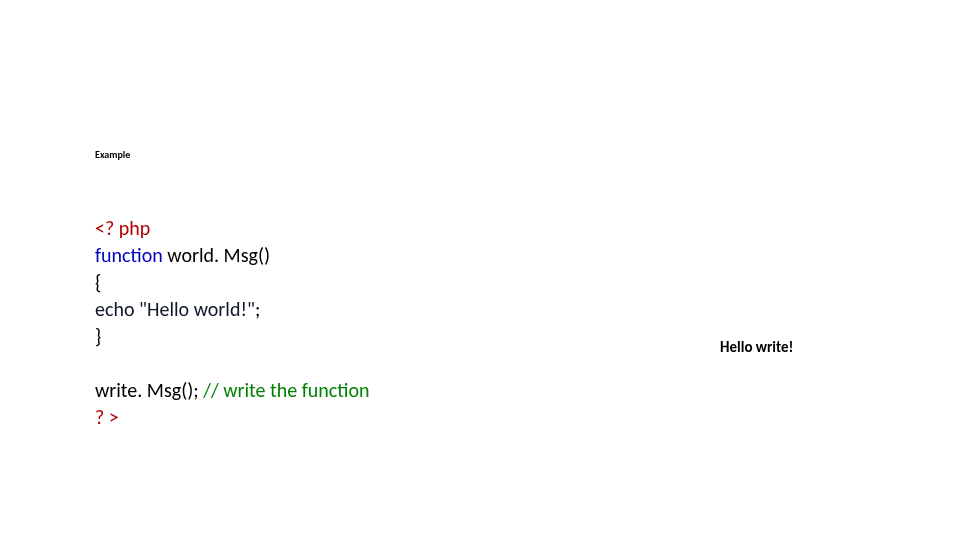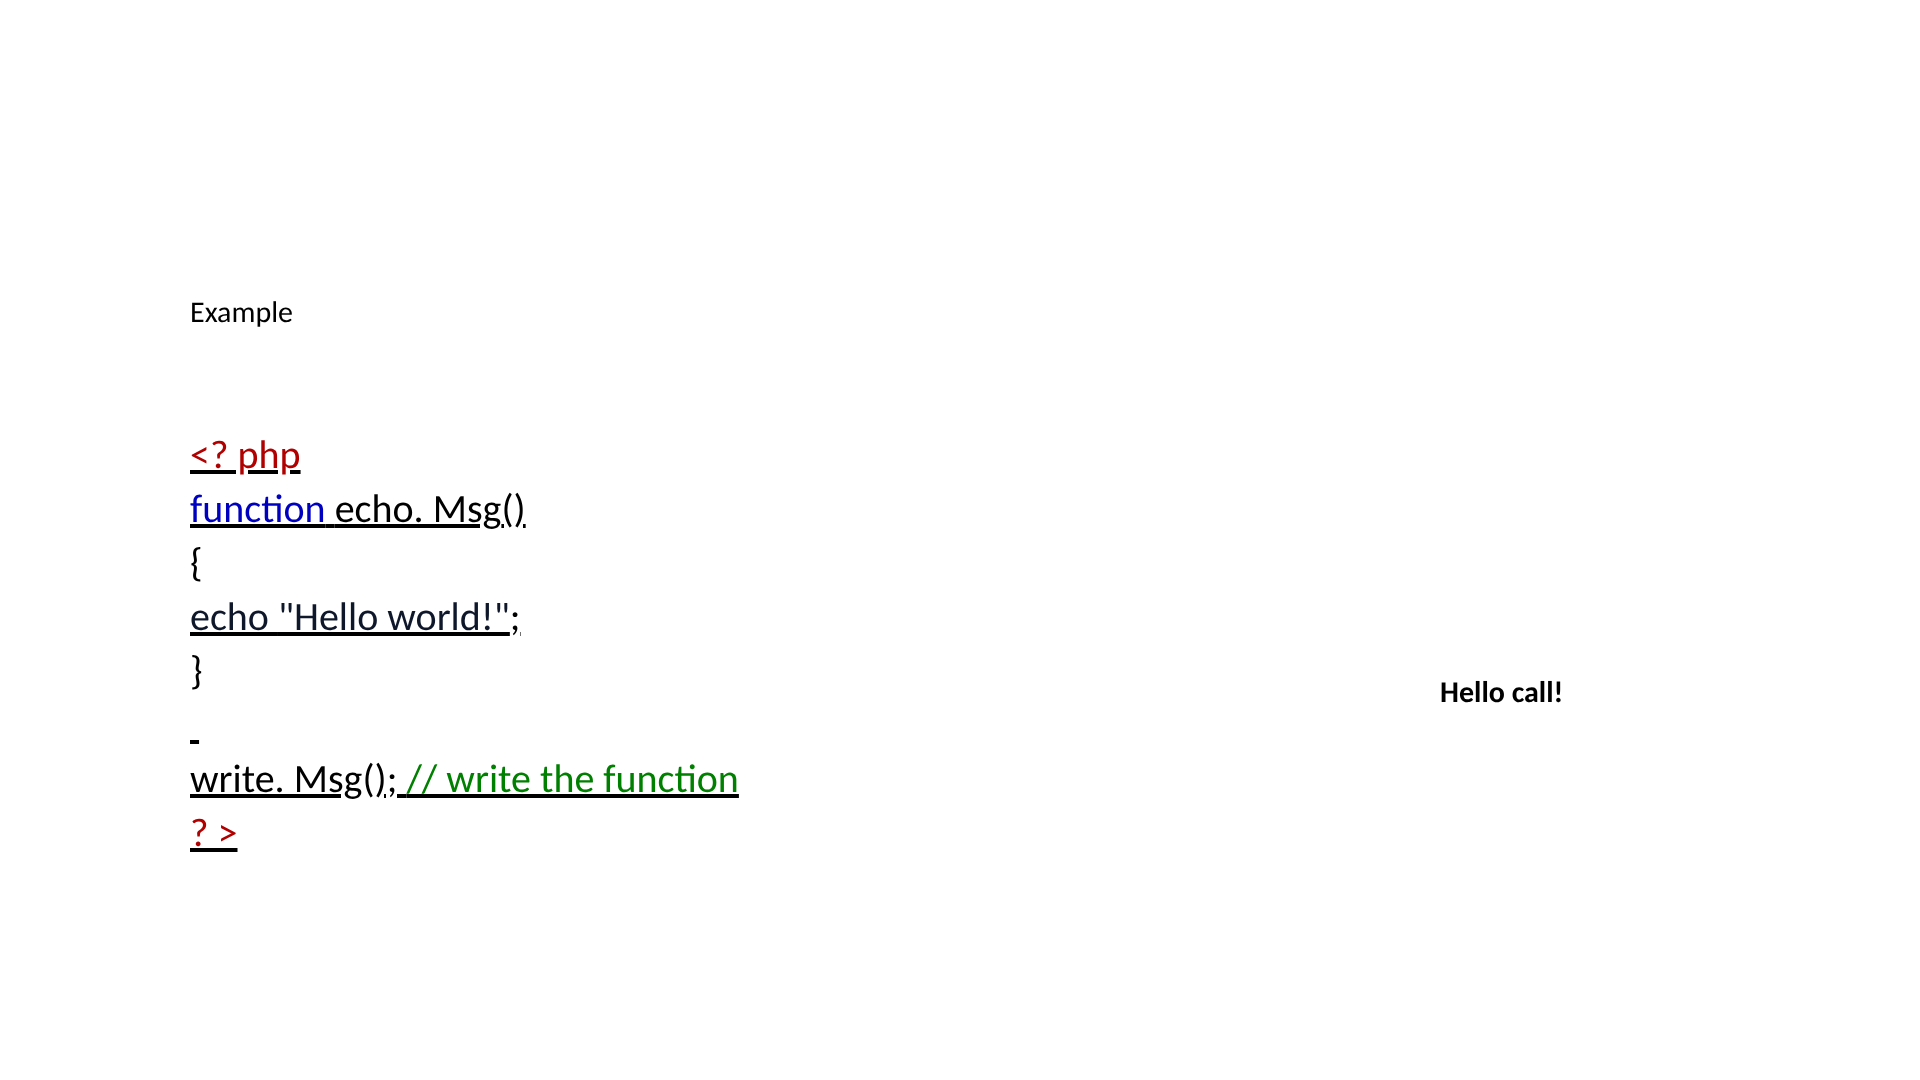--- a/index.html
+++ b/index.html
@@ -14,8 +14,8 @@
       position: absolute;
       left: 95px;
       top: 148px;
-      font-size: 15px;
-      font-weight: normal;
+      font-size: 10px;
+      font-weight: bold;
       color: #000;
     }
     .code-block {

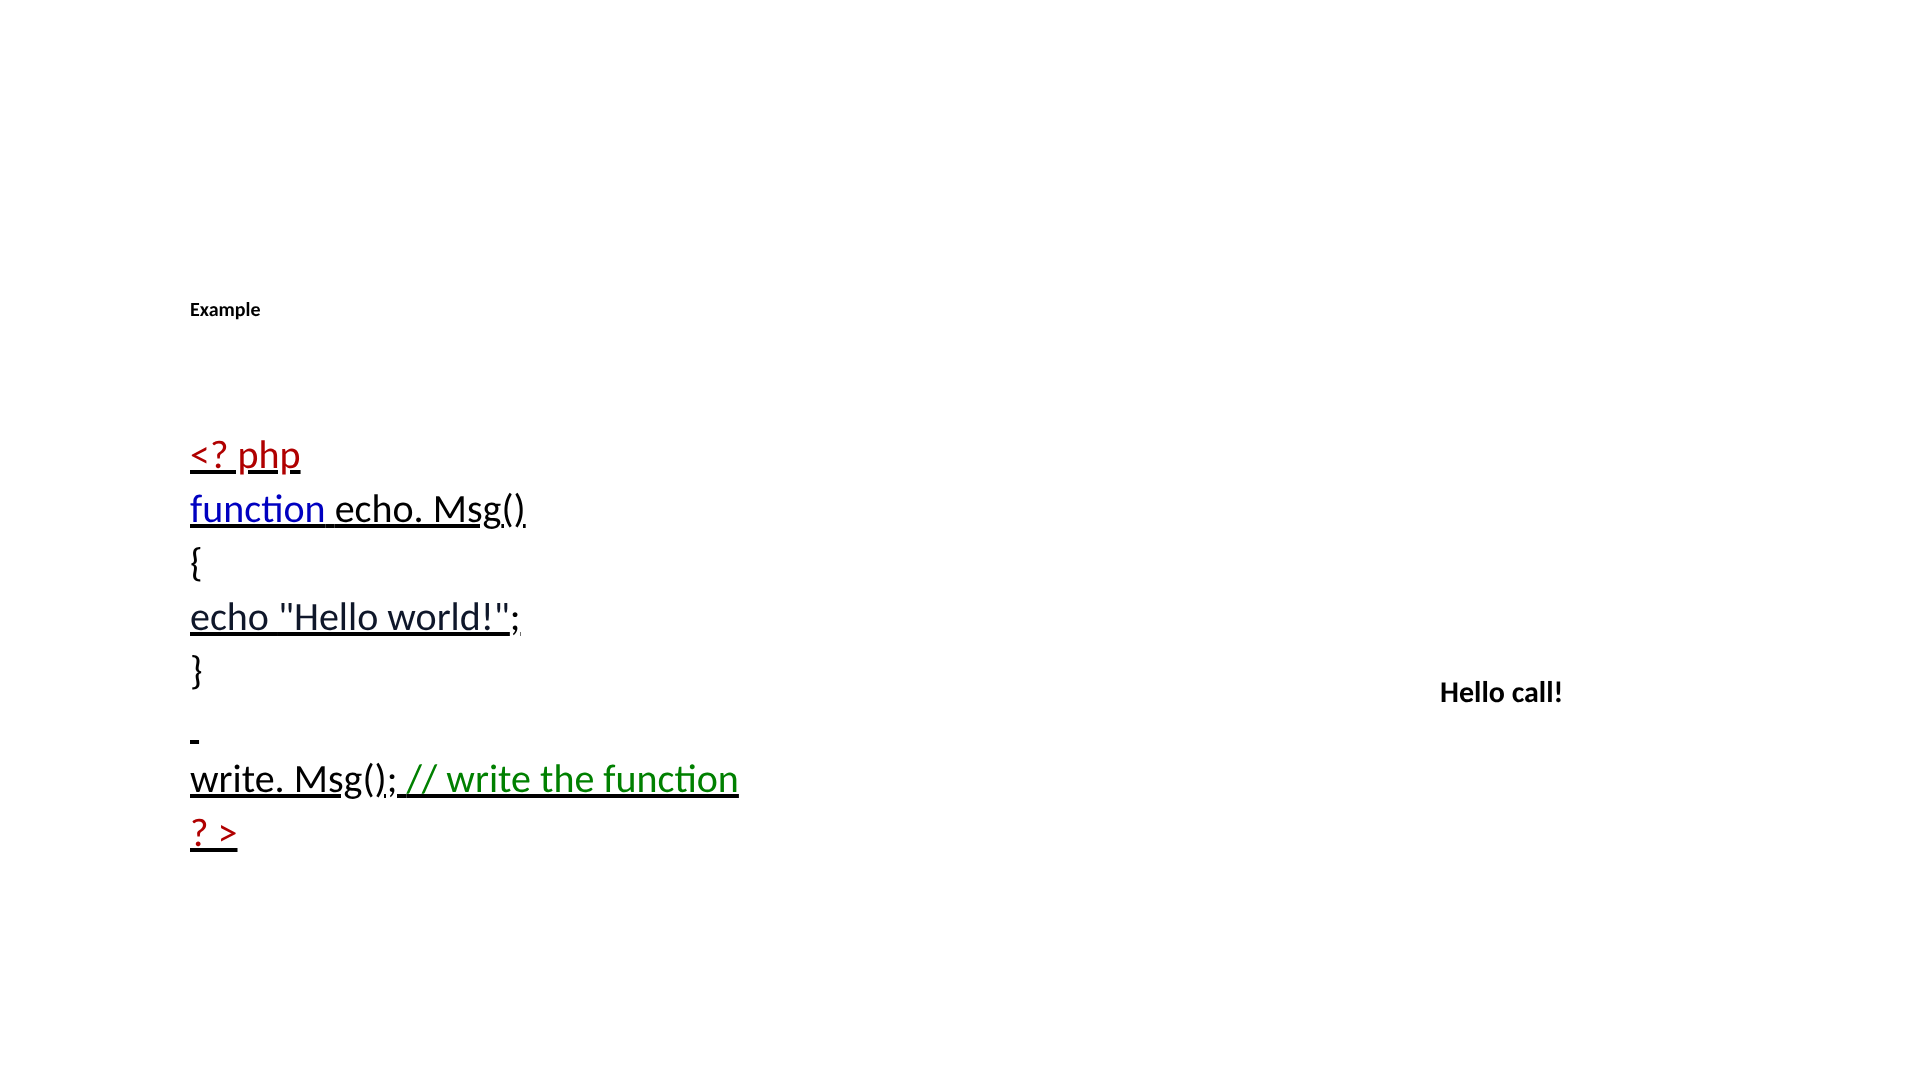--- a/index.html
+++ b/index.html
@@ -25,7 +25,6 @@
       font-size: 20px;
       line-height: 1.35;
       font-family: "Calibri", "Segoe UI", sans-serif;
-      text-decoration: underline;
     }
     .red { color: #b00000; }
     .blue { color: #0000c0; text-align: center; }

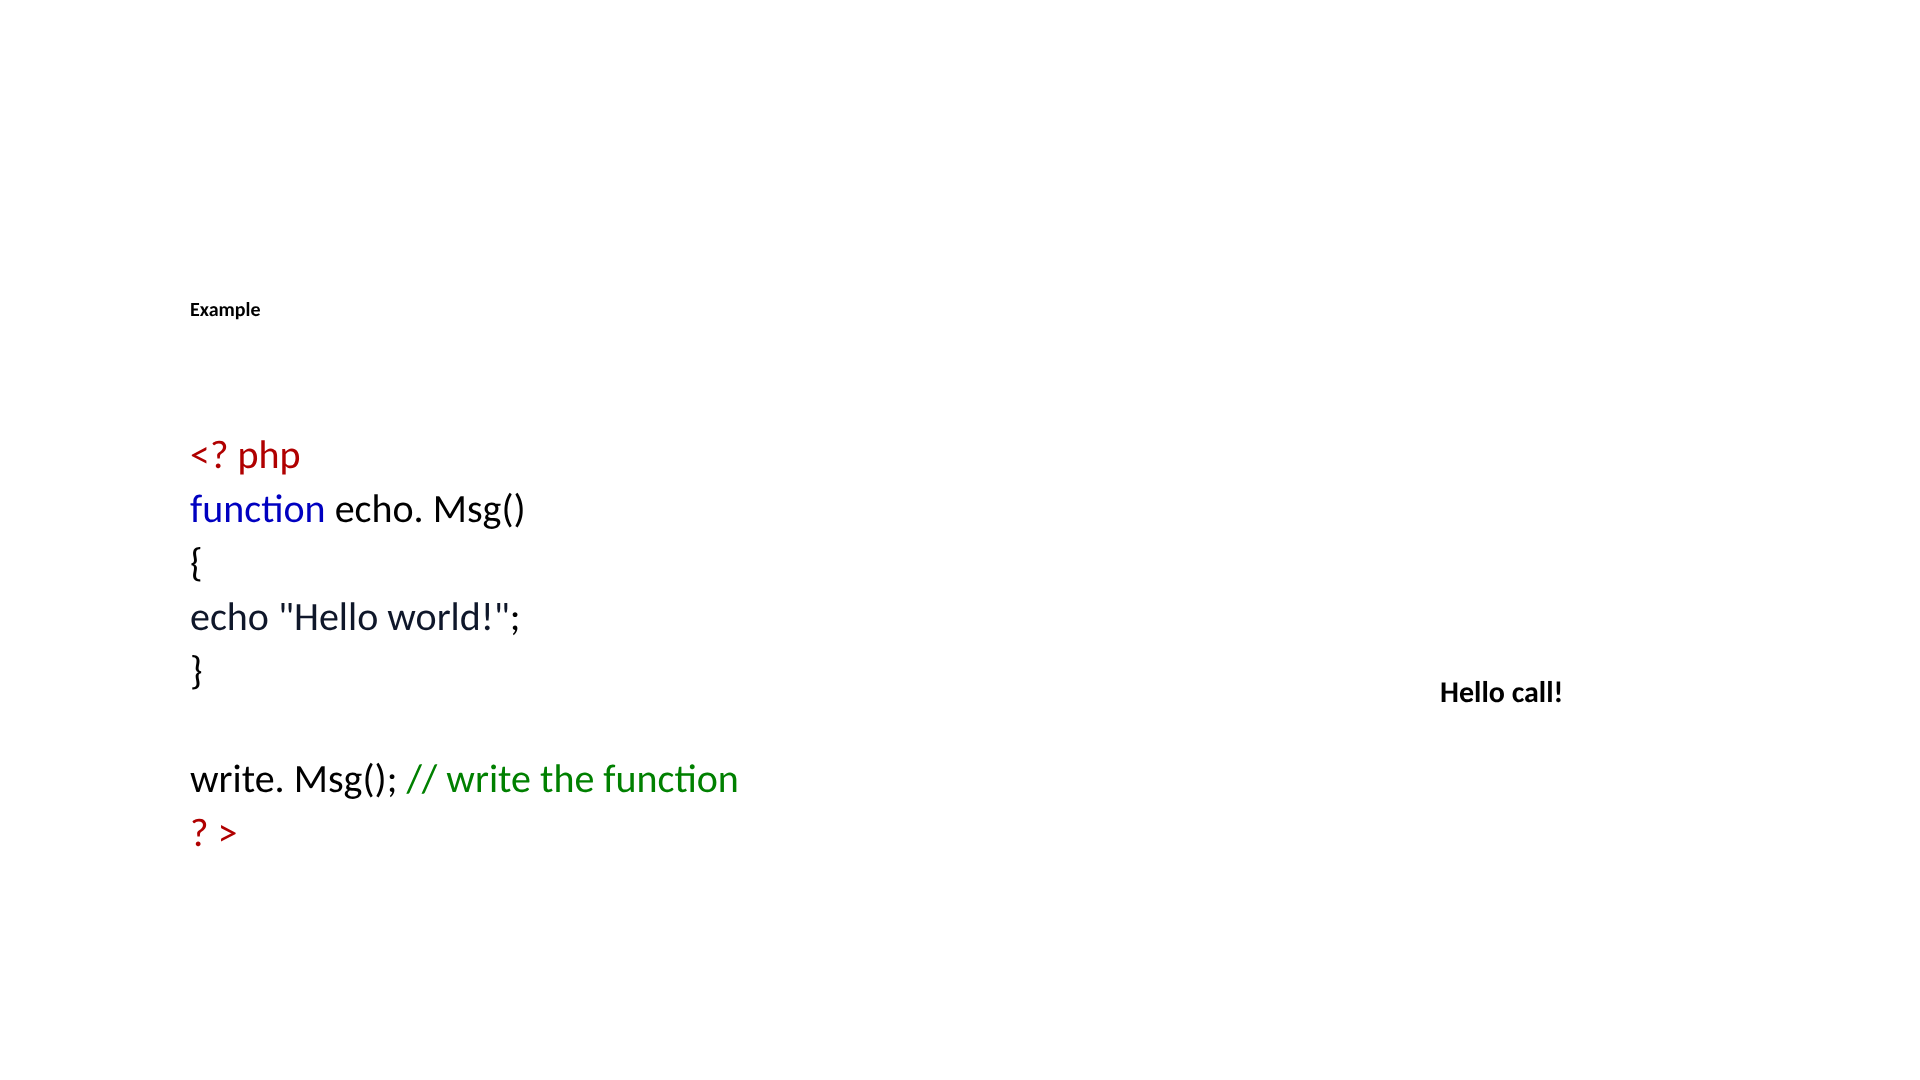--- a/index.html
+++ b/index.html
@@ -50,7 +50,7 @@
     <span class="red">&lt;? php</span>
   </div>
   <div>
-    <span class="blue">function</span><span class="black"> </span><span class="black">echo. Msg</span><span class="black">()</span>
+    <span class="blue">function</span><span class="black"> </span><span class="black">world. Msg</span><span class="black">()</span>
   </div>
   <div>
     <span class="black">{</span>

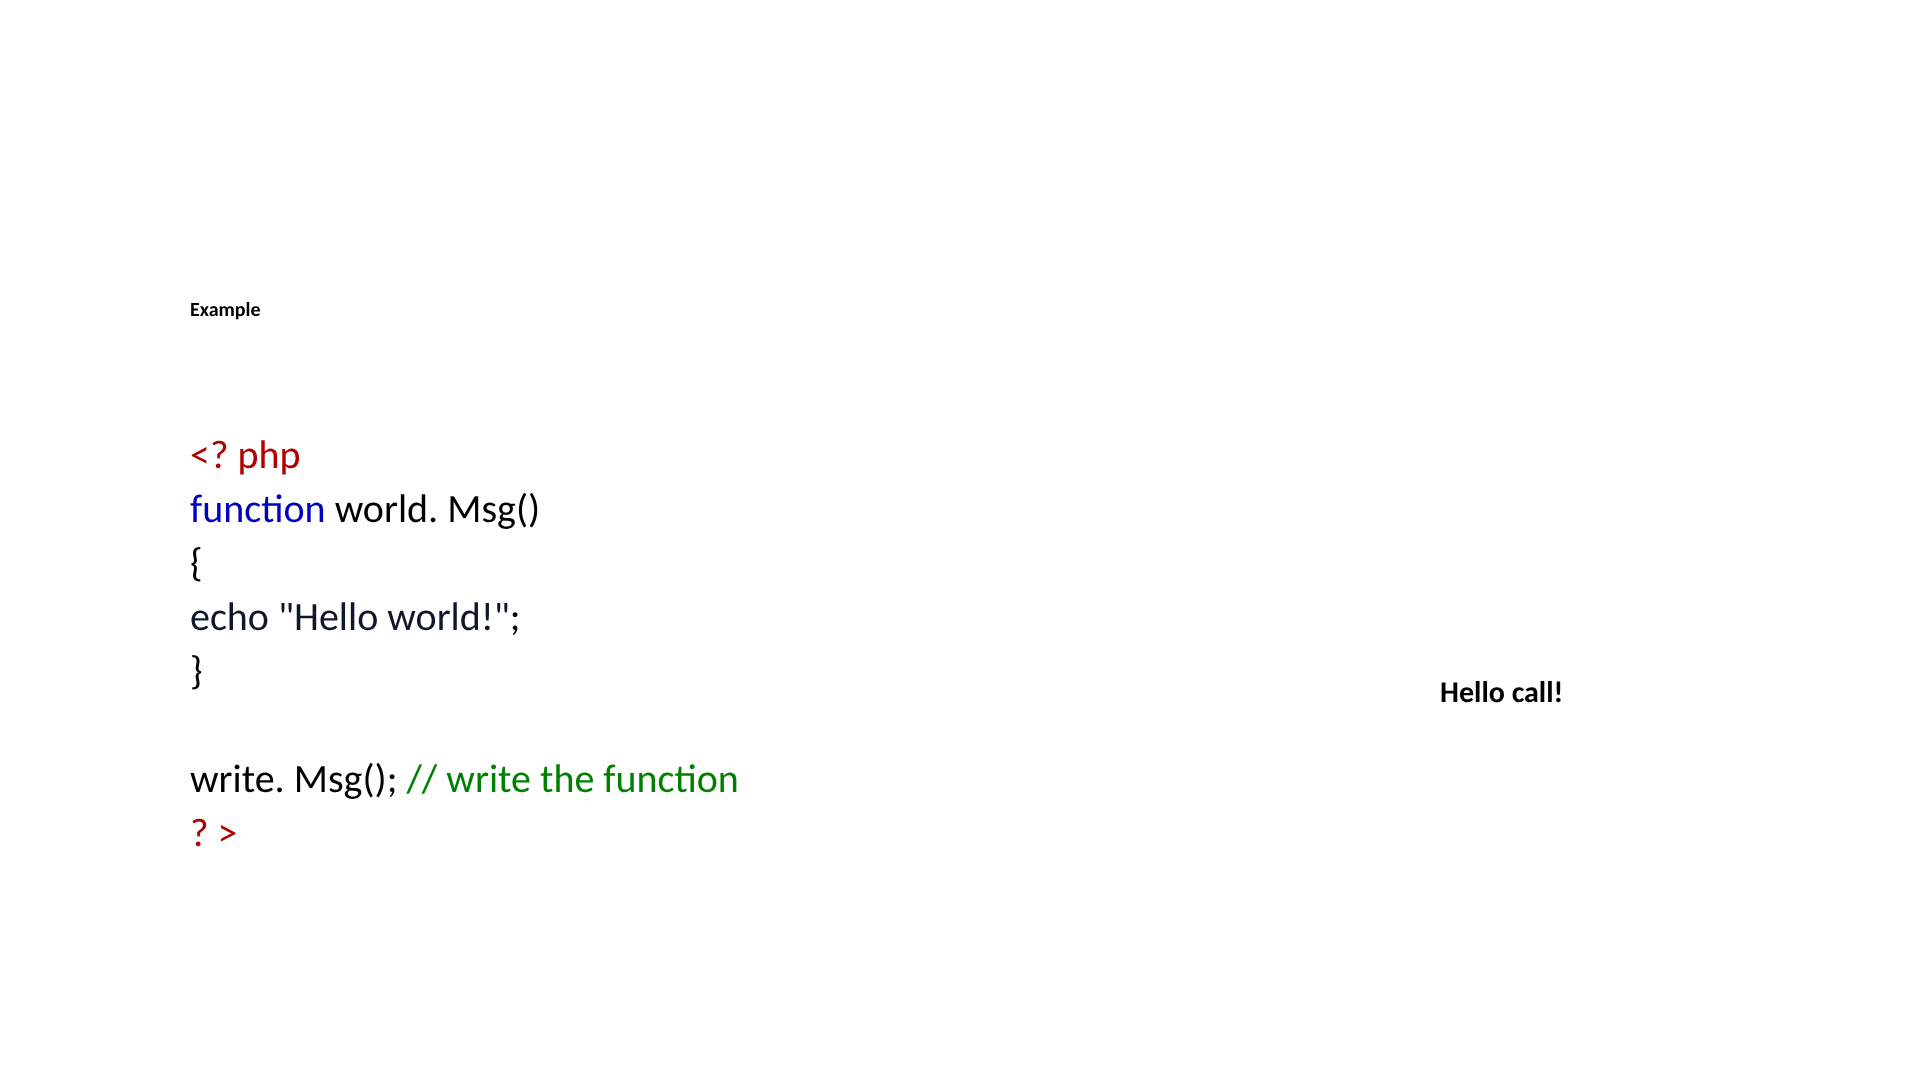--- a/index.html
+++ b/index.html
@@ -70,6 +70,6 @@
   </div>
 </div>
 
-<div class="output">Hello call!</div>
+<div class="output">Hello write!</div>
 
 </body></html>

